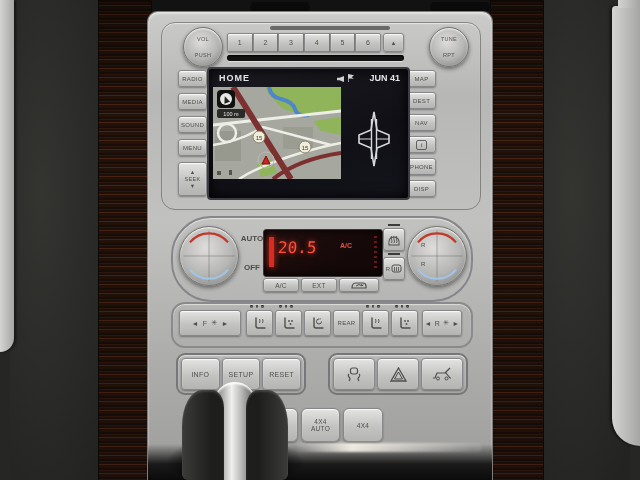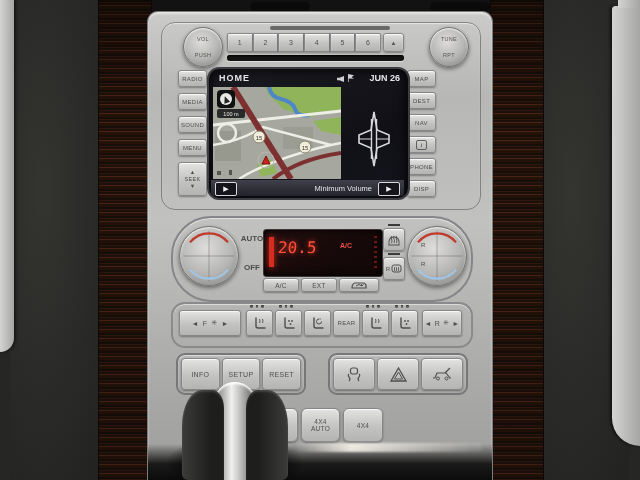--- a/index.html
+++ b/index.html
@@ -30,7 +30,7 @@
            background:linear-gradient(180deg,#b9b9b7,#a9a9a7);box-shadow:inset 0 1px 1px rgba(255,255,255,.5);}
   .cluster .btn{flex:1;border-radius:4px;}
   .screen{background:linear-gradient(160deg,#1b1b22,#101016 60%,#14141c);
-          border:2px solid #3c3c42;border-radius:12px;box-shadow:inset 0 0 14px #000;}
+          border:2px solid #3c3c42;border-radius:4px;box-shadow:inset 0 0 14px #000;}
   .stxt{color:#e4e4ea;}
   .softkey{border:1px solid #d8d8dc;border-radius:2px;color:#f0f0f4;display:flex;align-items:center;
            justify-content:center;font-size:7px;background:#15151b;}

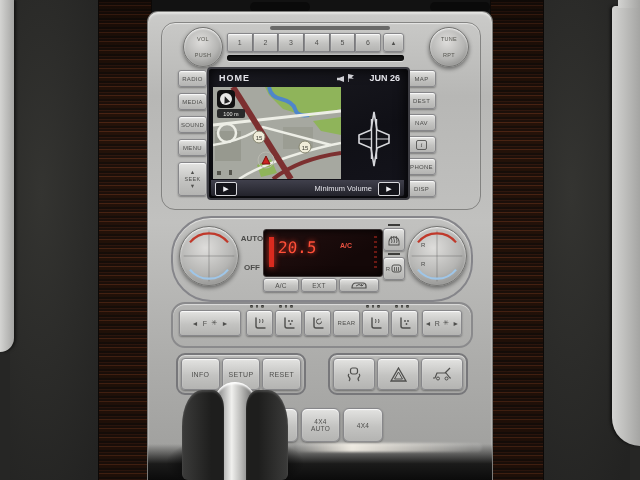--- a/index.html
+++ b/index.html
@@ -104,7 +104,7 @@
     <span class="abs stxt" style="left:10px;top:4px;font-size:9px;font-weight:bold;letter-spacing:1px;">HOME</span>
     <div class="abs" style="left:128px;top:7px;width:7px;height:6px;background:#cfcfd4;clip-path:polygon(0 30%,35% 30%,100% 0,100% 100%,35% 70%,0 70%);"></div>
     <div class="abs" style="left:139px;top:5px;width:6px;height:8px;background:#cfcfd4;clip-path:polygon(0 0,100% 15%,60% 40%,100% 60%,12% 55%,12% 100%,0 100%);"></div>
-    <span class="abs stxt" style="right:8px;top:4px;font-size:9px;font-weight:bold;">JUN 26</span>
+    <span class="abs stxt" style="right:8px;top:4px;font-size:9px;font-weight:bold;">JUN 41</span>
 
     <svg class="abs" style="left:4px;top:18px;" width="128" height="92" viewBox="0 0 128 92">
       <rect x="0" y="0" width="128" height="92" fill="#a6a8a0"></rect>

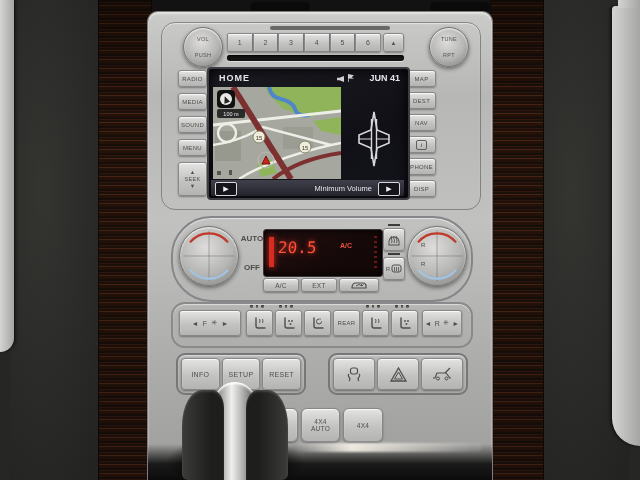--- a/index.html
+++ b/index.html
@@ -142,15 +142,6 @@
       <path d="M2,28 L14,28 M20,28 L32,28" stroke="#d7d8dc" stroke-width="1" fill="none"></path>
     </svg>
 
-    <div class="abs" style="left:2px;bottom:2px;width:193px;height:16px;background:linear-gradient(180deg,#40404c,#23232b);border-radius:0 0 2px 2px;">
-      <div class="softkey abs" style="left:4px;top:2px;width:20px;height:12px;">
-          <span>▶</span>
-        </div>
-      <span class="abs stxt" style="right:32px;top:4px;font-size:7.5px;">Minimum Volume</span>
-      <div class="softkey abs" style="right:4px;top:2px;width:20px;height:12px;">
-          <span>▶</span>
-        </div>
-    </div>
   </div>
 
   <div class="abs seam" style="left:171px;top:216px;width:298px;height:82px;border-radius:40px;border:2px solid #85858a;"></div>

